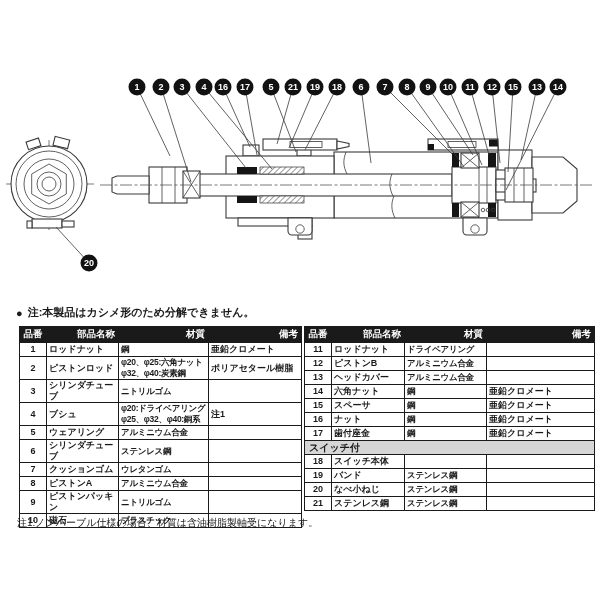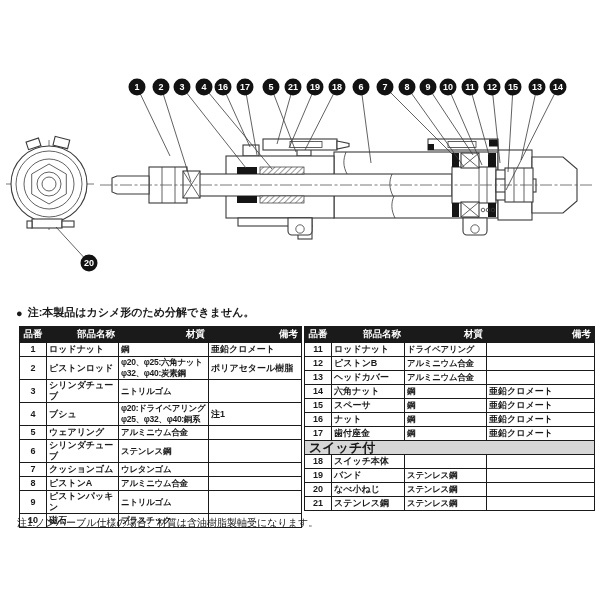--- a/index.html
+++ b/index.html
@@ -30,7 +30,7 @@
      white-space:pre-line;}
   td.num{text-align:center;padding:0;}
   td.mat{font-size:8.5px;letter-spacing:-0.3px;}
-  td.section{background:#d6d6d6;font-size:13px;padding:0 4px;}
+  td.section{background:#d6d6d6;font-size:10px;padding:0 4px;}
 </style>
 </head>
 <body>

